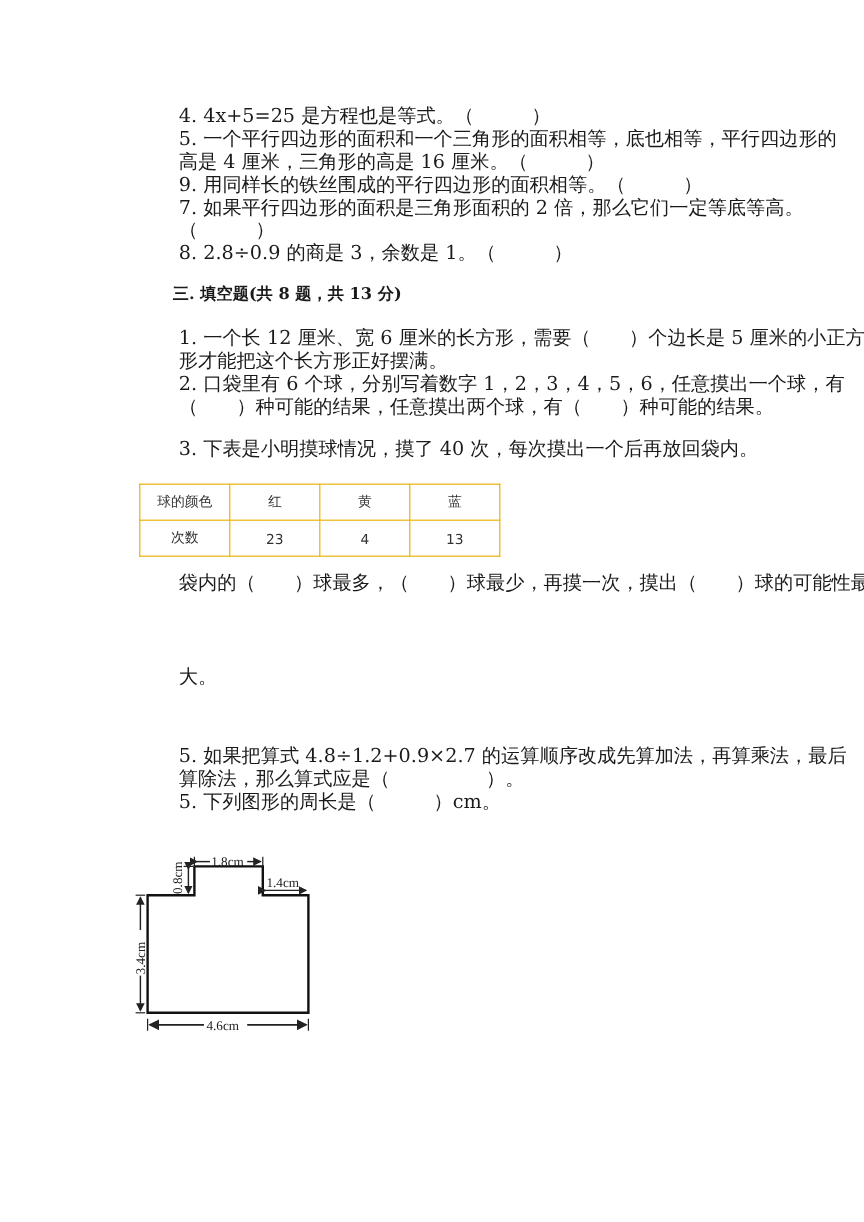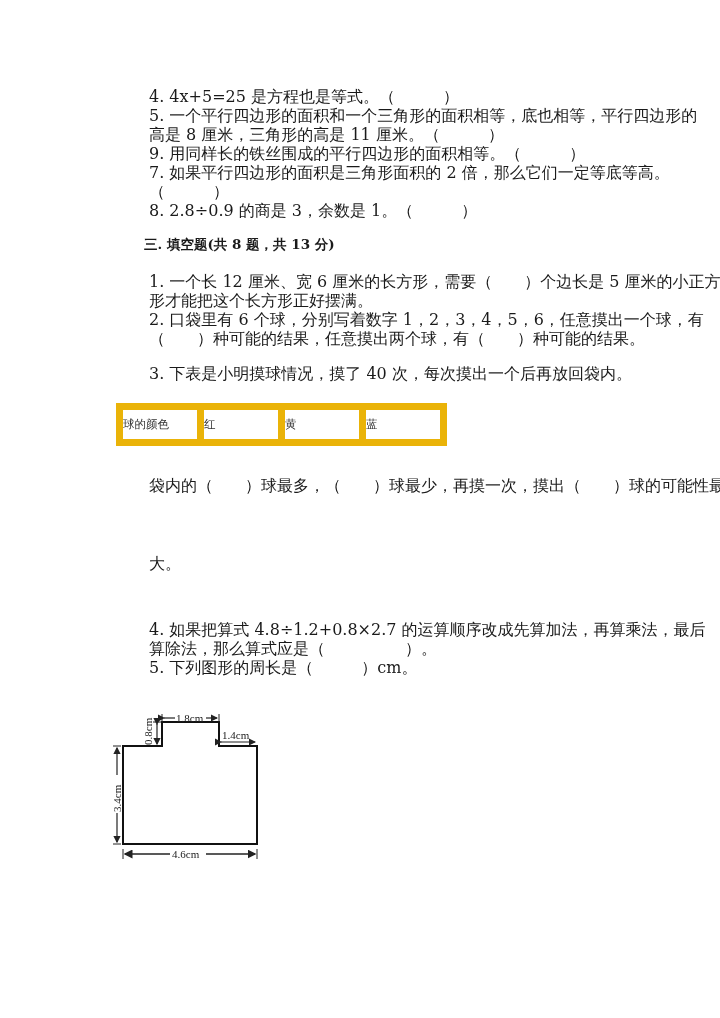--- a/index.html
+++ b/index.html
@@ -22,7 +22,7 @@
 
 <div class="line" style="top:87px">4. 4x+5=25 是方程也是等式。（　　　）</div>
 <div class="line" style="top:106px">5. 一个平行四边形的面积和一个三角形的面积相等，底也相等，平行四边形的</div>
-<div class="line" style="top:125px">高是 8 厘米，三角形的高是 11 厘米。（　　　）</div>
+<div class="line" style="top:125px">高是 4 厘米，三角形的高是 16 厘米。（　　　）</div>
 <div class="line" style="top:144px">9. 用同样长的铁丝围成的平行四边形的面积相等。（　　　）</div>
 <div class="line" style="top:163px">7. 如果平行四边形的面积是三角形面积的 2 倍，那么它们一定等底等高。</div>
 <div class="line" style="top:182px">（　　　）</div>

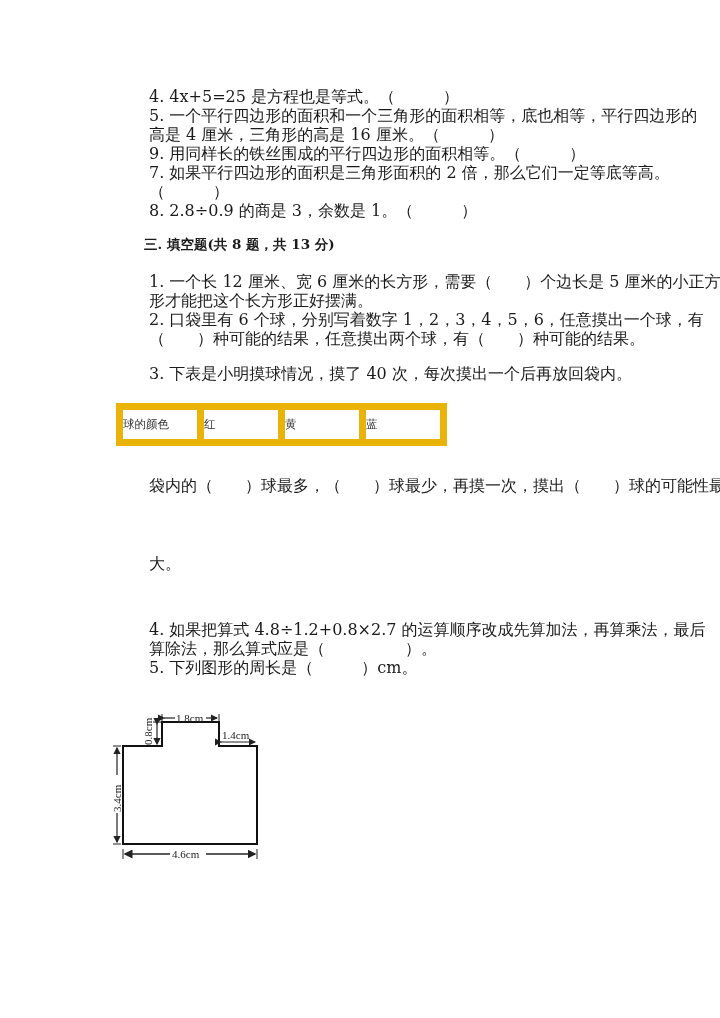--- a/index.html
+++ b/index.html
@@ -9,7 +9,7 @@
   .heading { position: absolute; left: 108px; font-size: 13.5px; font-weight: bold; white-space: pre; margin-left: 36px; }
   table.balls { position: absolute; left: 116px; top: 403px; border-collapse: collapse;
                 font-size: 11.5px; font-family: "DejaVu Sans", "Liberation Sans", sans-serif; }
-  table.balls td { border: 7px solid #eab308; height: 29px; padding: 0; color: #333; }
+  table.balls td { border: 1px solid #eab308; text-align: center; height: 29px; padding: 0; color: #333; }
   table.balls td.c0 { width: 74px; }
   table.balls td.c1 { width: 74px; }
   table.balls td.c2 { width: 74px; }

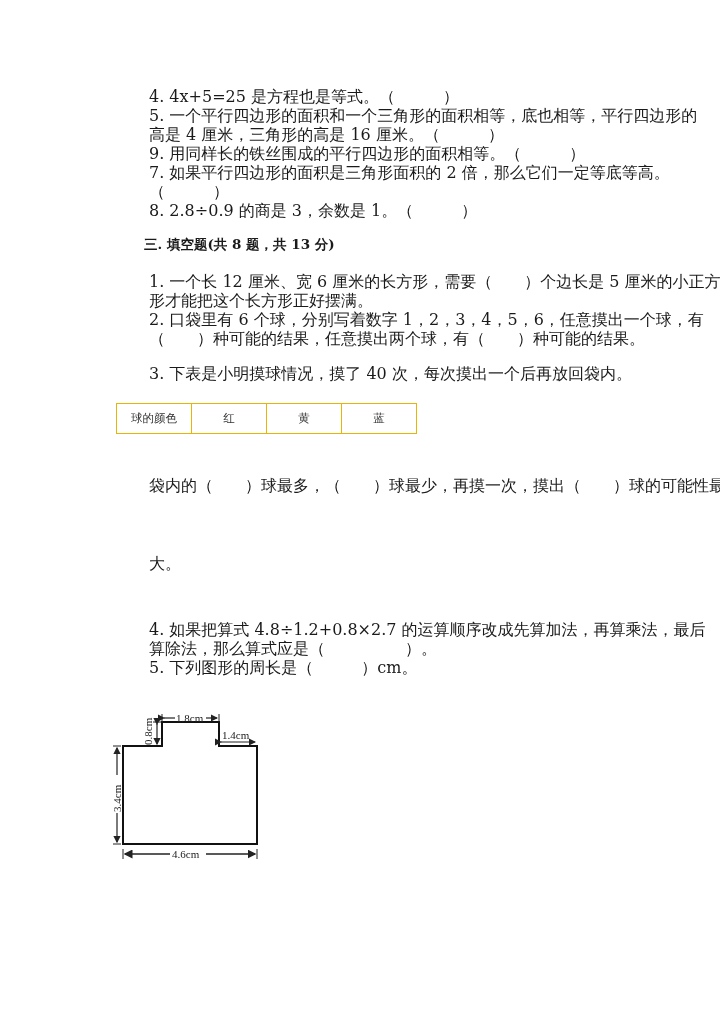--- a/index.html
+++ b/index.html
@@ -43,6 +43,12 @@
     <td class="c1">红</td>
     <td class="c2">黄</td>
     <td class="c3">蓝</td>
+  </tr>
+  <tr>
+    <td class="c0">次数</td>
+    <td class="c1">23</td>
+    <td class="c2">4</td>
+    <td class="c3">13</td>
   </tr>
 </tbody>
   </table>

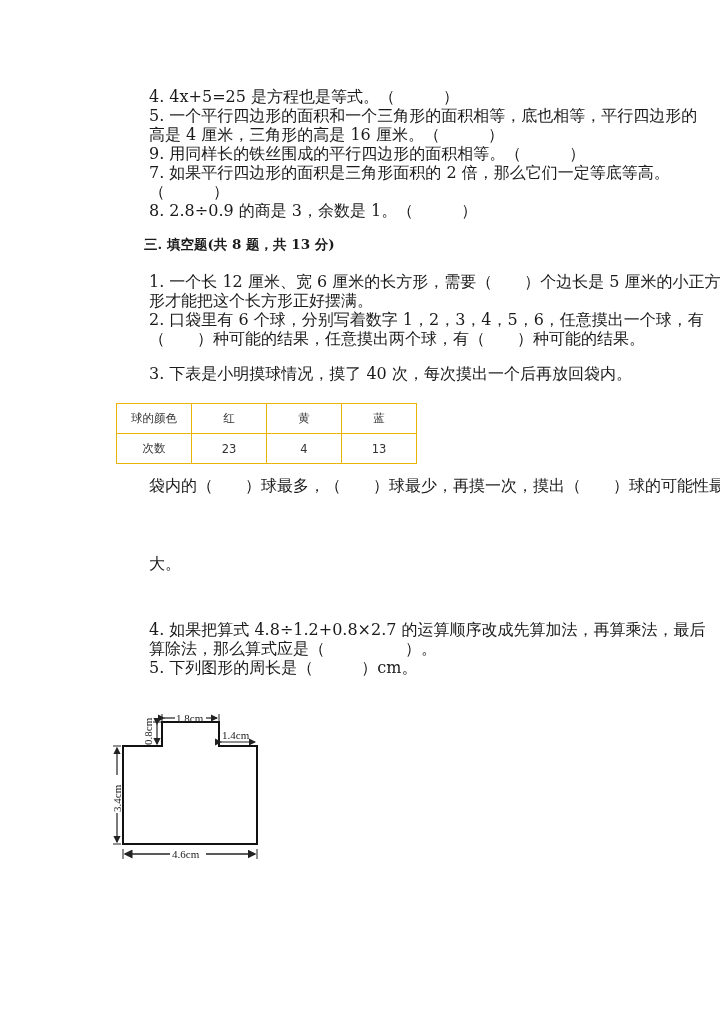--- a/index.html
+++ b/index.html
@@ -56,7 +56,7 @@
 <div class="line" style="top:476px">袋内的（　　）球最多，（　　）球最少，再摸一次，摸出（　　）球的可能性最</div>
 <div class="line" style="top:554px">大。</div>
 
-<div class="line" style="top:620px">4. 如果把算式 4.8÷1.2+0.8×2.7 的运算顺序改成先算加法，再算乘法，最后</div>
+<div class="line" style="top:620px">5. 如果把算式 4.8÷1.2+0.9×2.7 的运算顺序改成先算加法，再算乘法，最后</div>
 <div class="line" style="top:639px">算除法，那么算式应是（　　　　　）。</div>
 <div class="line" style="top:658px">5. 下列图形的周长是（　　　）cm。</div>
 

